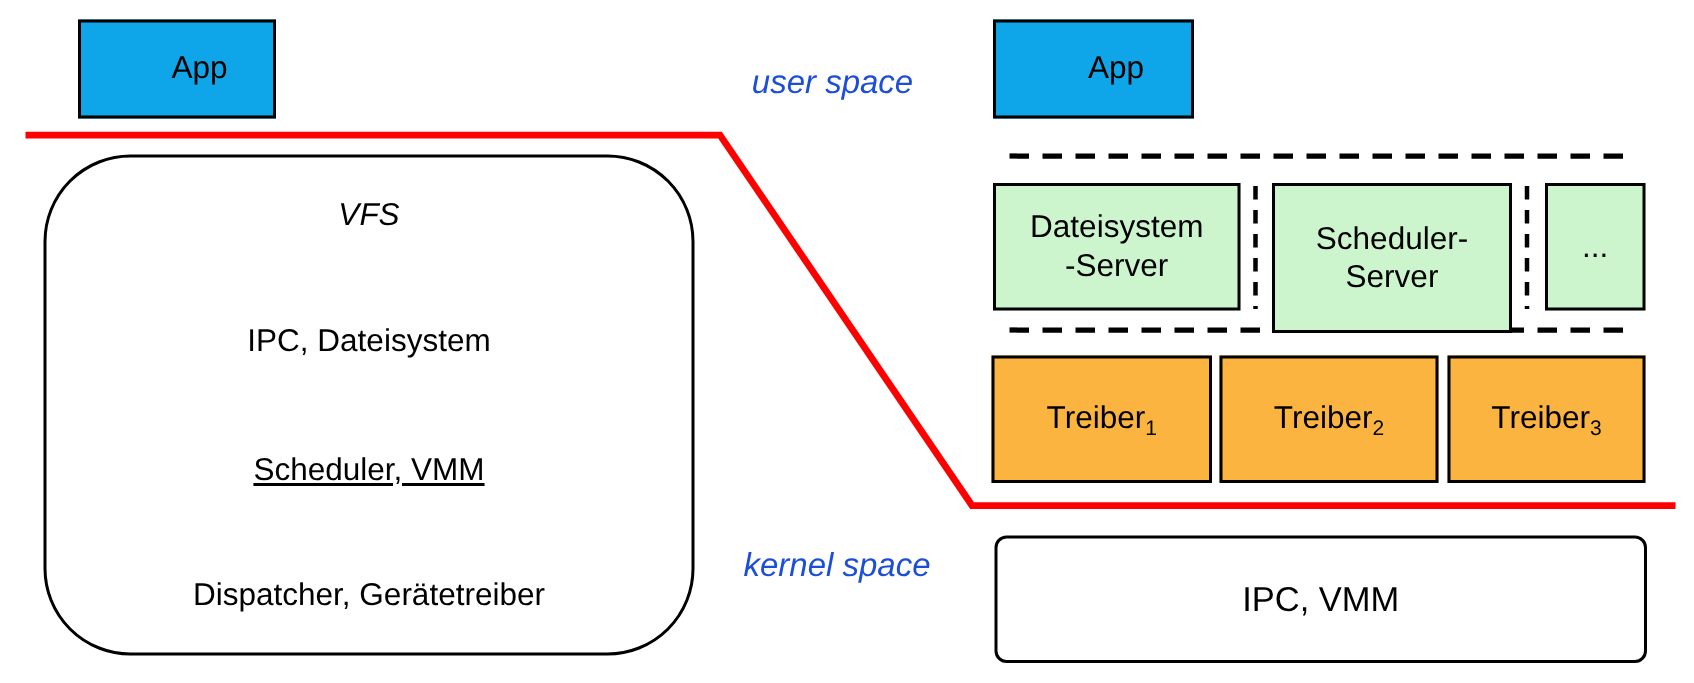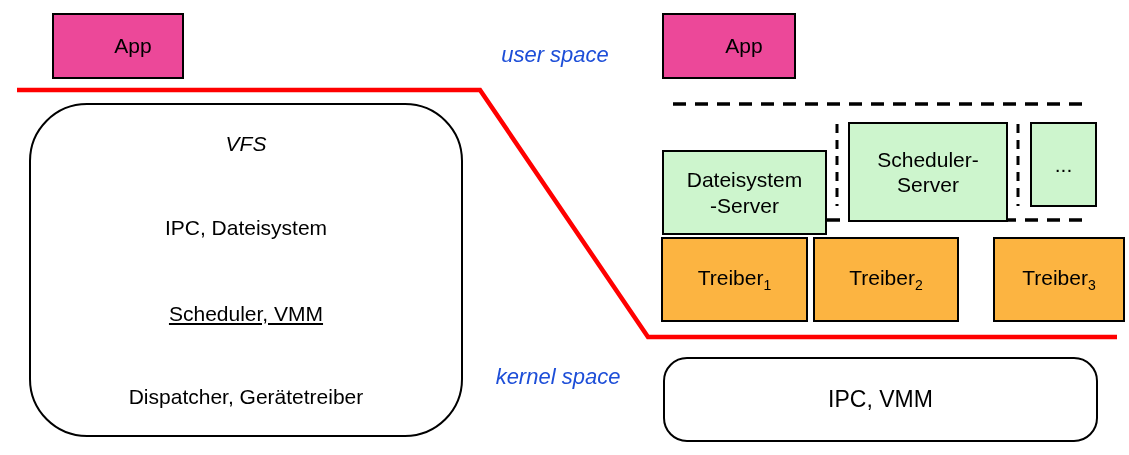--- a/index.html
+++ b/index.html
@@ -13,7 +13,7 @@
     display:flex;align-items:center;justify-content:center;text-align:center;
     font-size:21px;line-height:1.2;
   }
-  .gray{background:#ec4899;padding-left:30px;}
+  .gray{background:#0ea5e9;padding-left:30px;}
   .green{background:#cdf5cd;}
   .orange{background:#fcb441;}
   .roundrect{

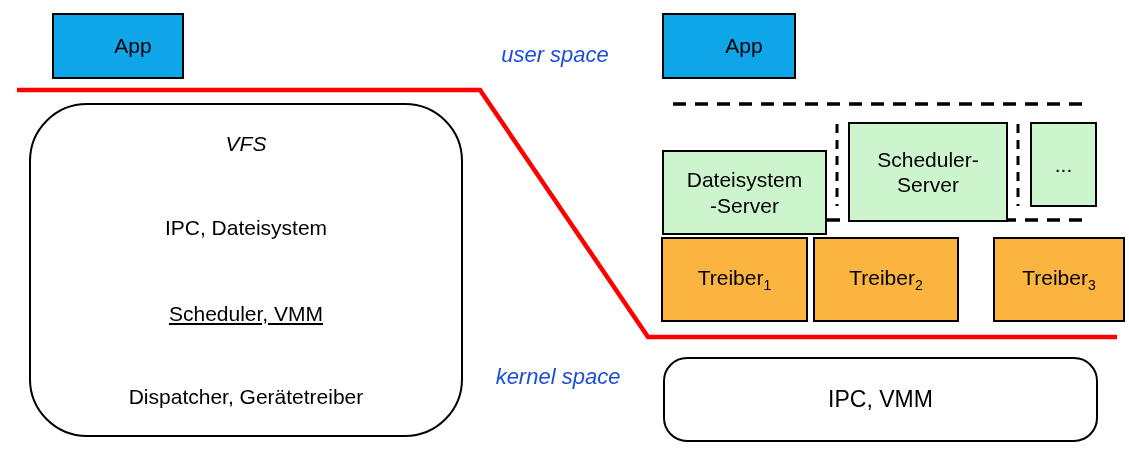--- a/index.html
+++ b/index.html
@@ -84,7 +84,7 @@
     <span>App</span>
   </div>
 
-  <div class="box green two-line" style="left:662px;top:122px;width:165px;height:85px;margin-top:28px;">
+  <div class="box green two-line" style="left:662px;top:122px;width:165px;height:85px;">
     <div>
       <span>Dateisystem</span>
       <span>-Server</span>

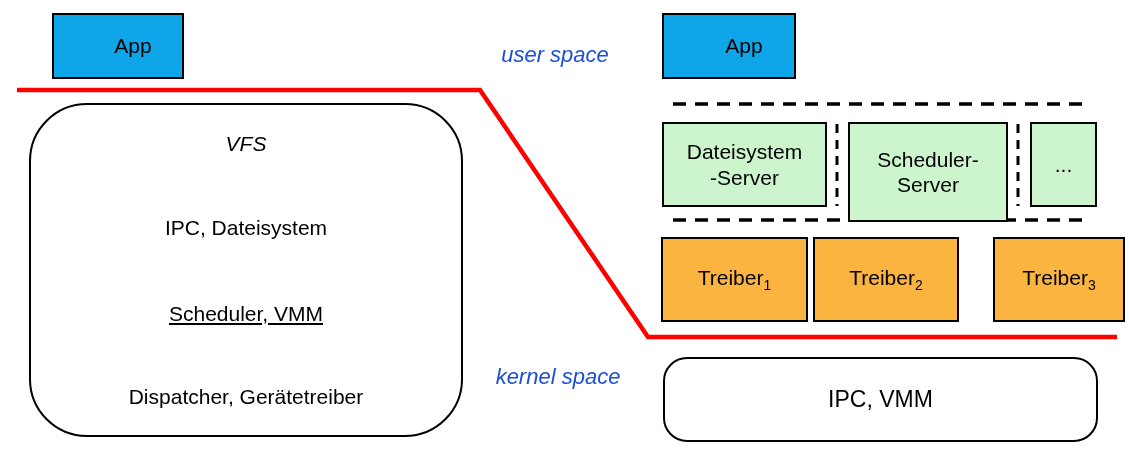--- a/index.html
+++ b/index.html
@@ -106,7 +106,7 @@
   <div class="box orange" style="left:813px;top:237px;width:146px;height:85px;">
     <span><span>Treiber</span><span class="subscr">2</span></span>
   </div>
-  <div class="box orange" style="left:965px;top:237px;width:132px;height:85px;margin-left:28px;">
+  <div class="box orange" style="left:965px;top:237px;width:132px;height:85px;">
     <span><span>Treiber</span><span class="subscr">3</span></span>
   </div>
 

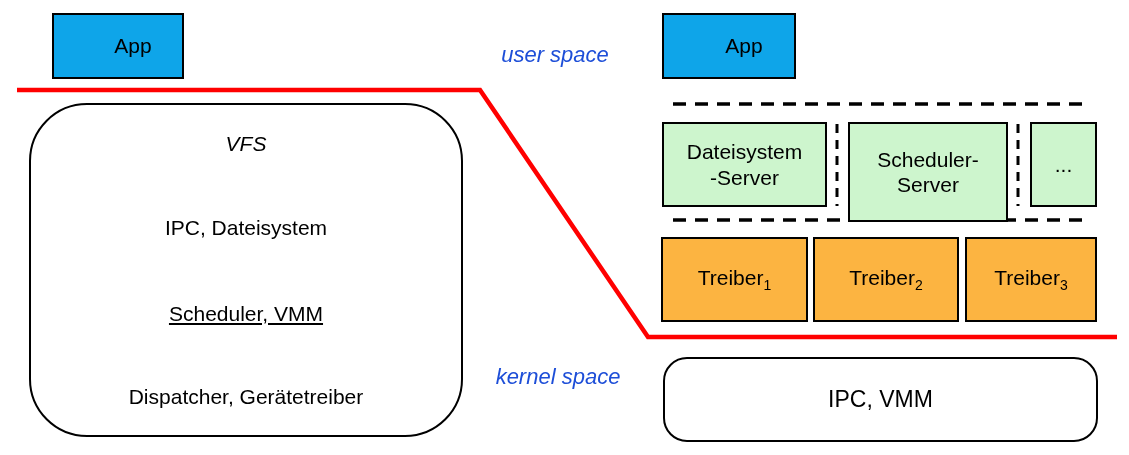--- a/index.html
+++ b/index.html
@@ -21,7 +21,7 @@
   }
   .mono-rect{left:29px;top:103px;width:434px;height:334px;border-radius:58px;}
   .kernel-rect{
-    left:663px;top:357px;width:435px;height:85px;border-radius:24px;
+    left:663px;top:357px;width:435px;height:85px;border-radius:8px;
     display:flex;align-items:center;justify-content:center;font-size:23px;
   }
   .layer{

